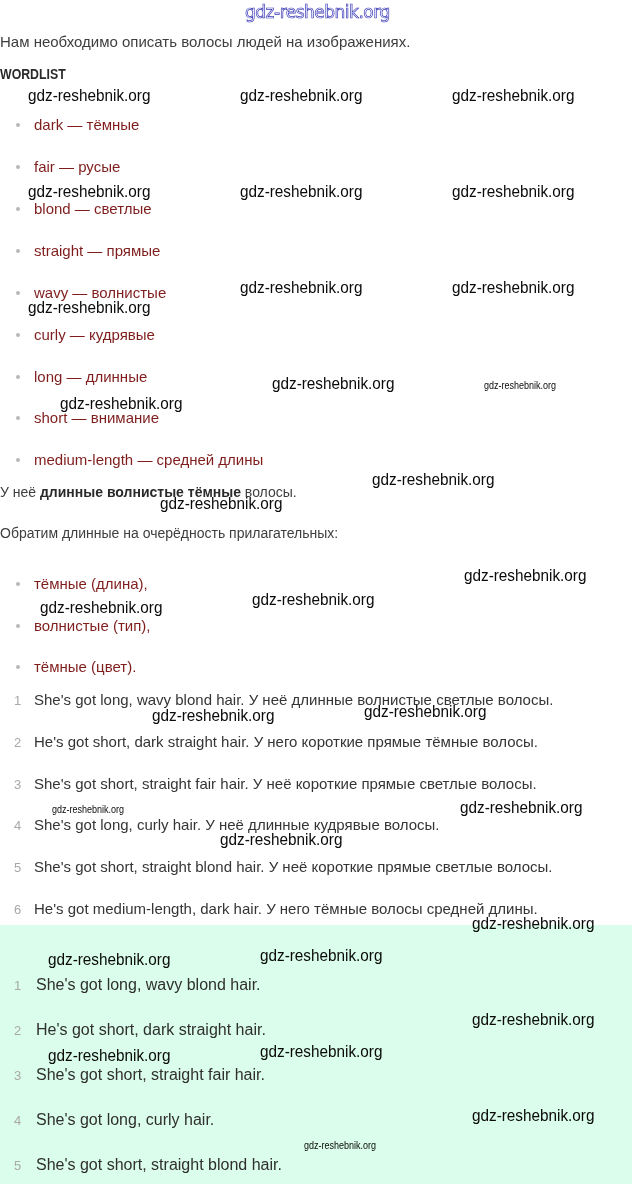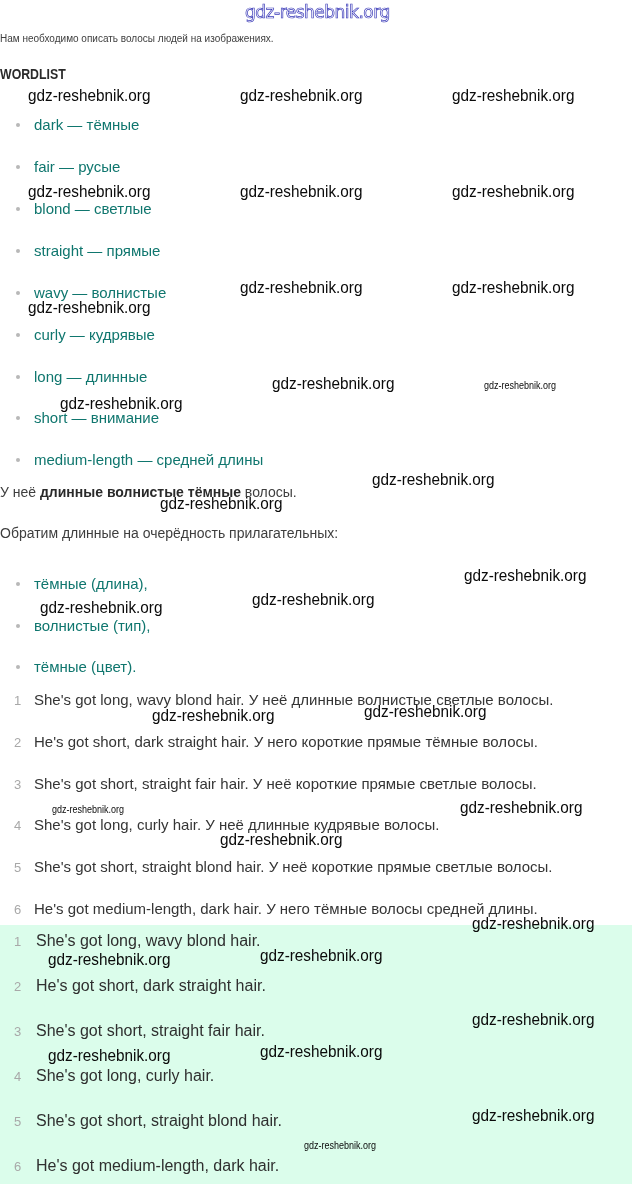--- a/index.html
+++ b/index.html
@@ -15,7 +15,7 @@
       -webkit-text-stroke: 0.7px #3a3ab8; font-family: "DejaVu Sans", sans-serif;
       letter-spacing: -0.5px;
     }
-    .intro { left: 0; top: 33px; font-size: 10px; color: #3e3e3e; }
+    .intro { left: 0; top: 33px; font-size: 15px; color: #3e3e3e; }
     .wordlist-h { left: 0; top: 66px; font-size: 14px; font-weight: bold; color: #2a2a2a;
       font-family: "Liberation Sans Narrow", "Liberation Sans", sans-serif; transform: scaleX(0.88); transform-origin: left; }
     .bullet { font-size: 15px; color: #0f766e; }

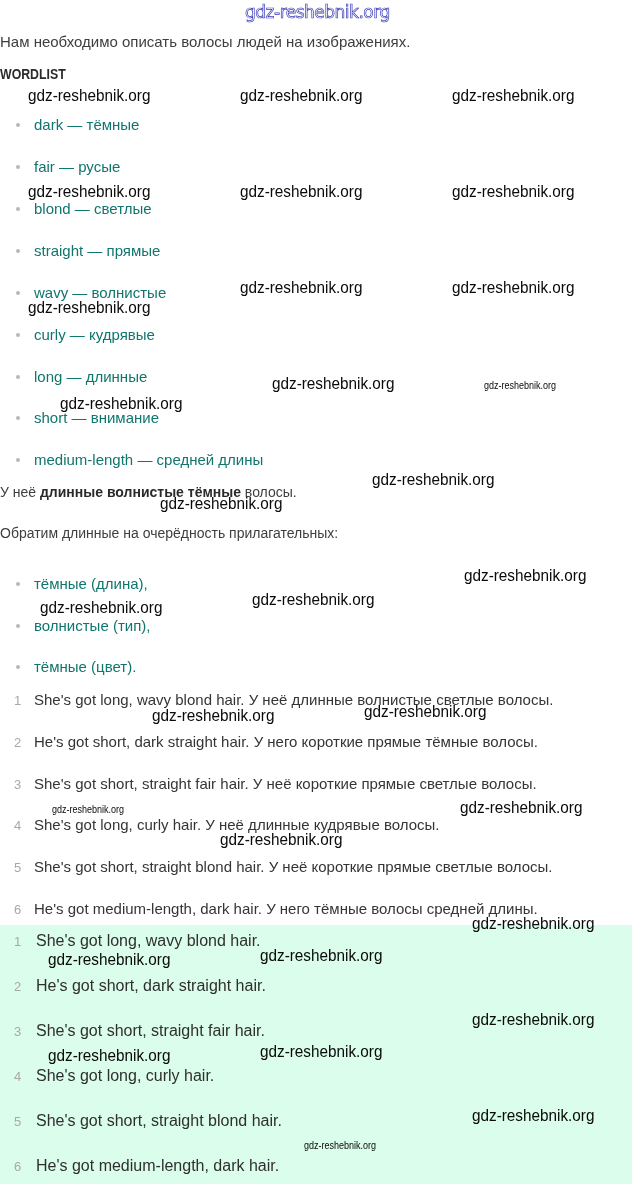--- a/index.html
+++ b/index.html
@@ -18,7 +18,7 @@
     .intro { left: 0; top: 33px; font-size: 15px; color: #3e3e3e; }
     .wordlist-h { left: 0; top: 66px; font-size: 14px; font-weight: bold; color: #2a2a2a;
       font-family: "Liberation Sans Narrow", "Liberation Sans", sans-serif; transform: scaleX(0.88); transform-origin: left; }
-    .bullet { font-size: 15px; color: #0f766e; }
+    .bullet { font-size: 15px; color: #7f1d1d; }
     .bullet .dot { display: inline-block; width: 4px; height: 4px; border-radius: 50%;
       background: #b8b8b8; margin-right: 14px; vertical-align: middle; position: relative; top: -1px; }
     .bullet { left: 16px; }

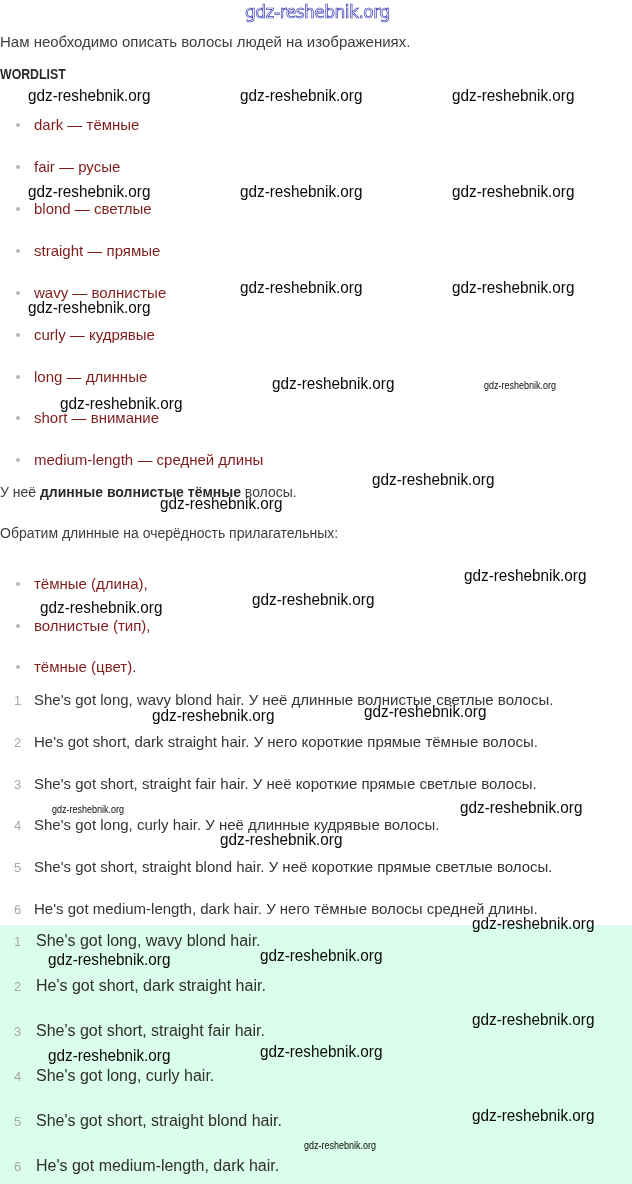--- a/index.html
+++ b/index.html
@@ -30,7 +30,7 @@
       position: absolute; left: 0; top: 925px; width: 632px; height: 259px;
       background: #dbfdeb;
     }
-    .ans { left: 14px; font-size: 16px; color: #2f2f2f; }
+    .ans { left: 14px; font-size: 16px; color: #2f2f2f; margin-top: 44px; }
     .ans .num { width: 22px; }
     .wm { position: absolute; white-space: nowrap; color: #0a0a0a;
       font-family: "Liberation Sans Narrow", "Liberation Sans", sans-serif;

